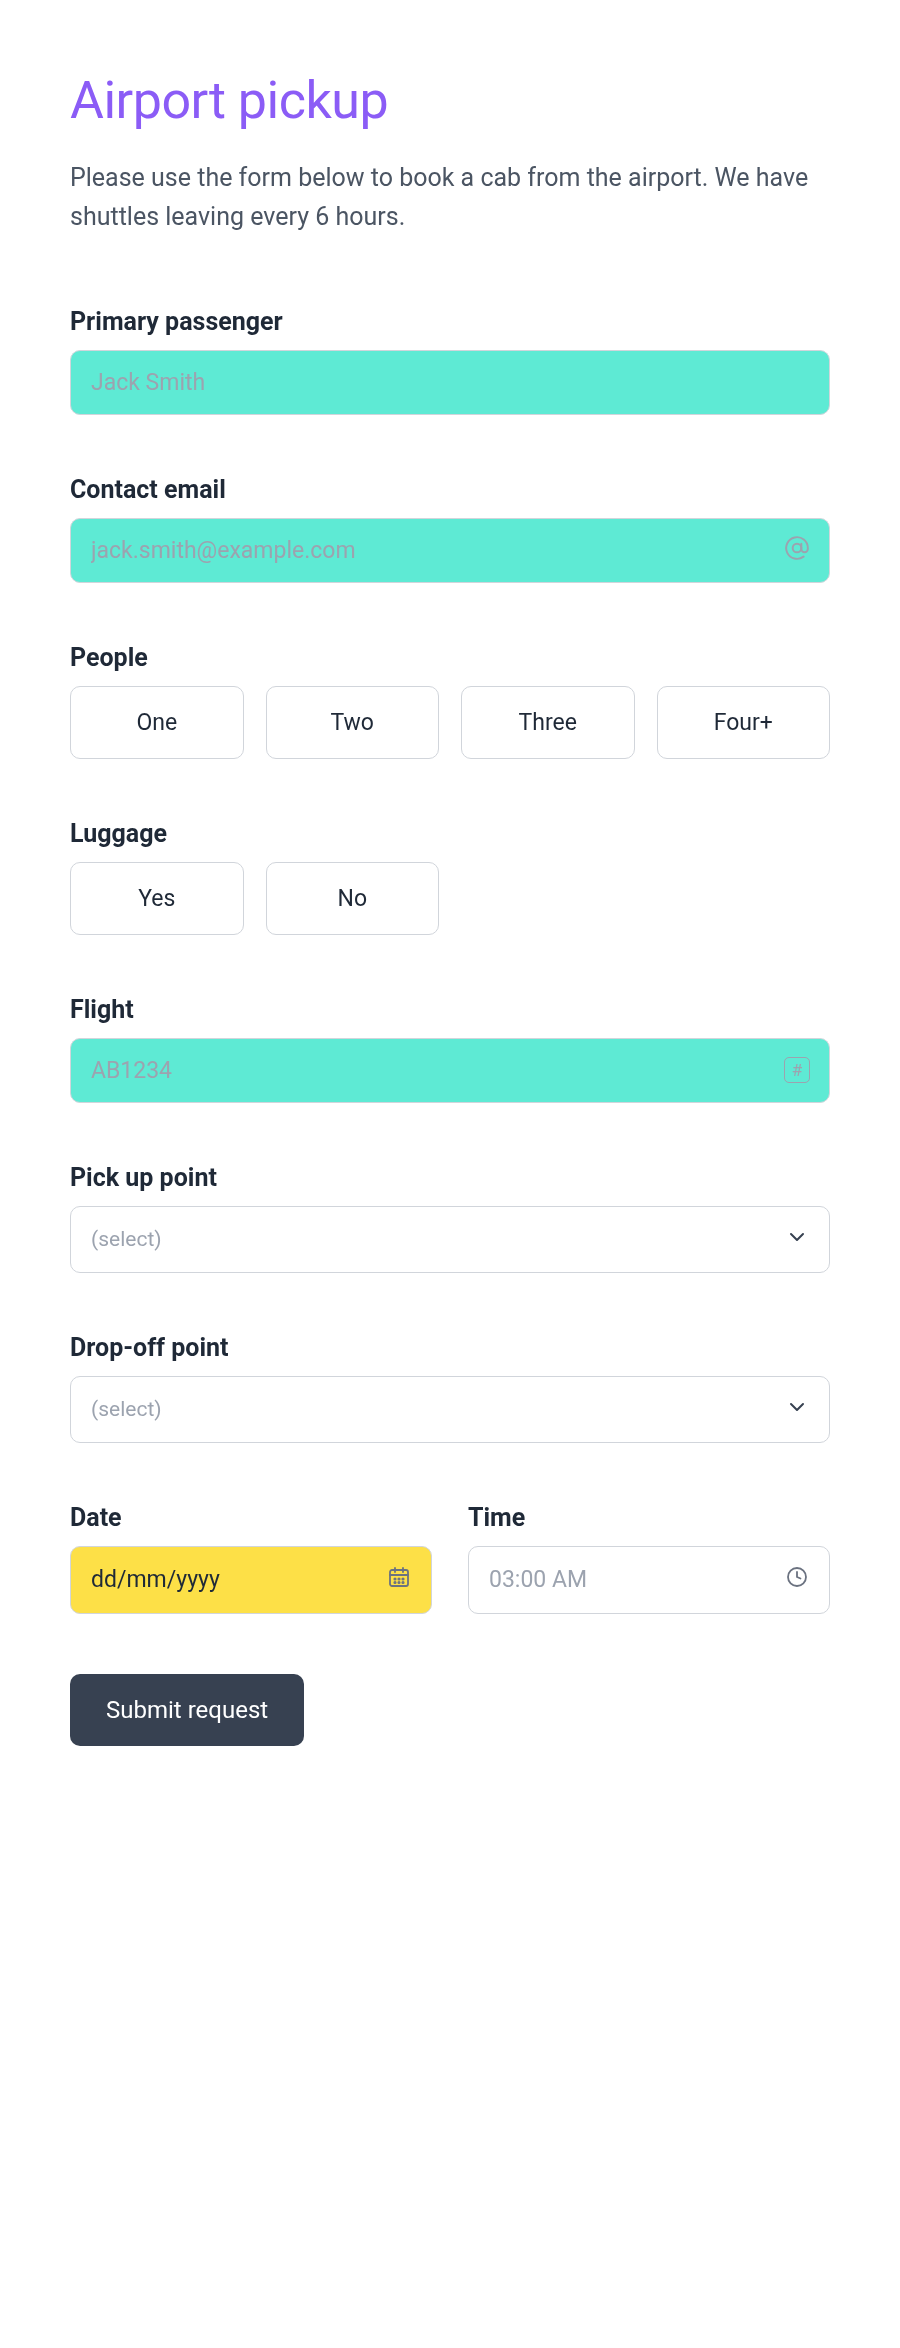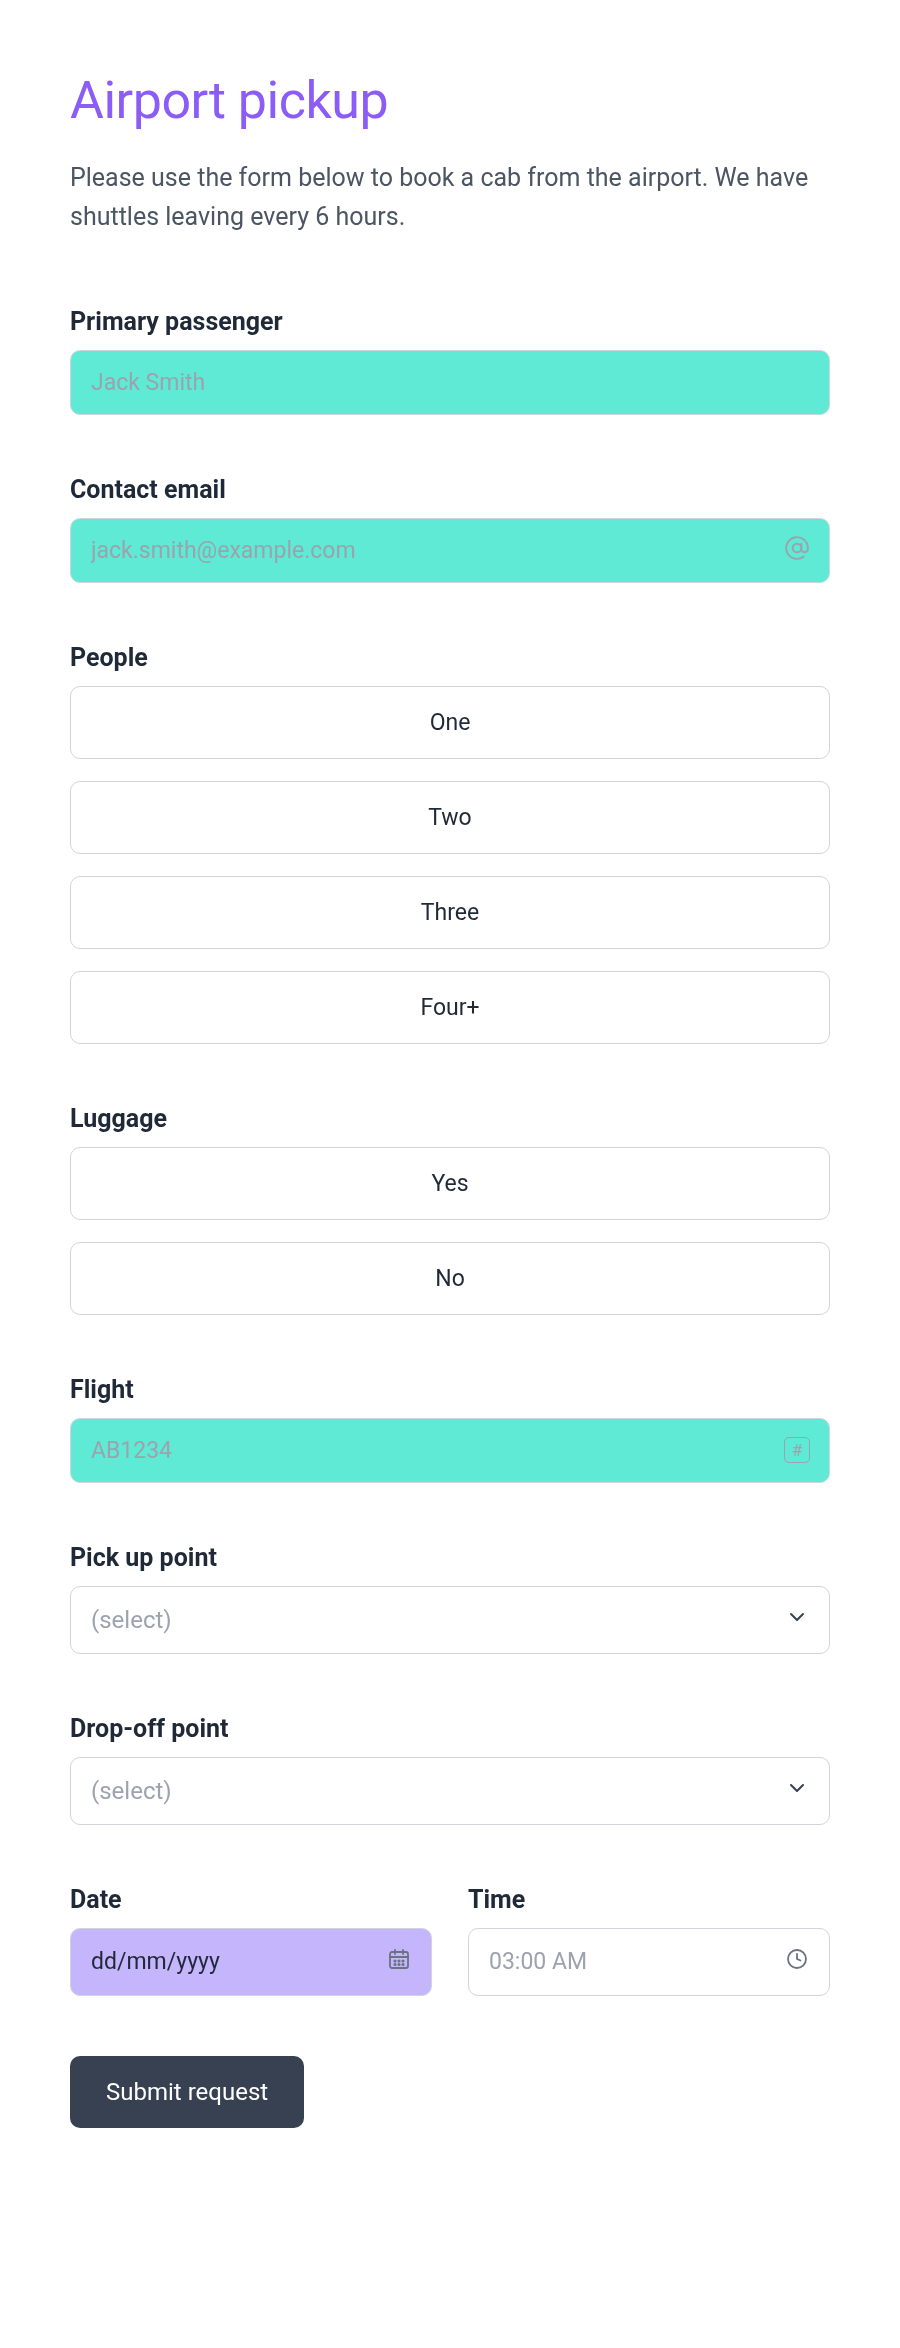--- a/index.html
+++ b/index.html
@@ -63,7 +63,7 @@
     }
     .option-grid-2 {
       display: grid;
-      grid-template-columns: 1fr;
+      grid-template-columns: 1fr 1fr 1fr 1fr;
       gap: 22px;
     }
     .option-button {

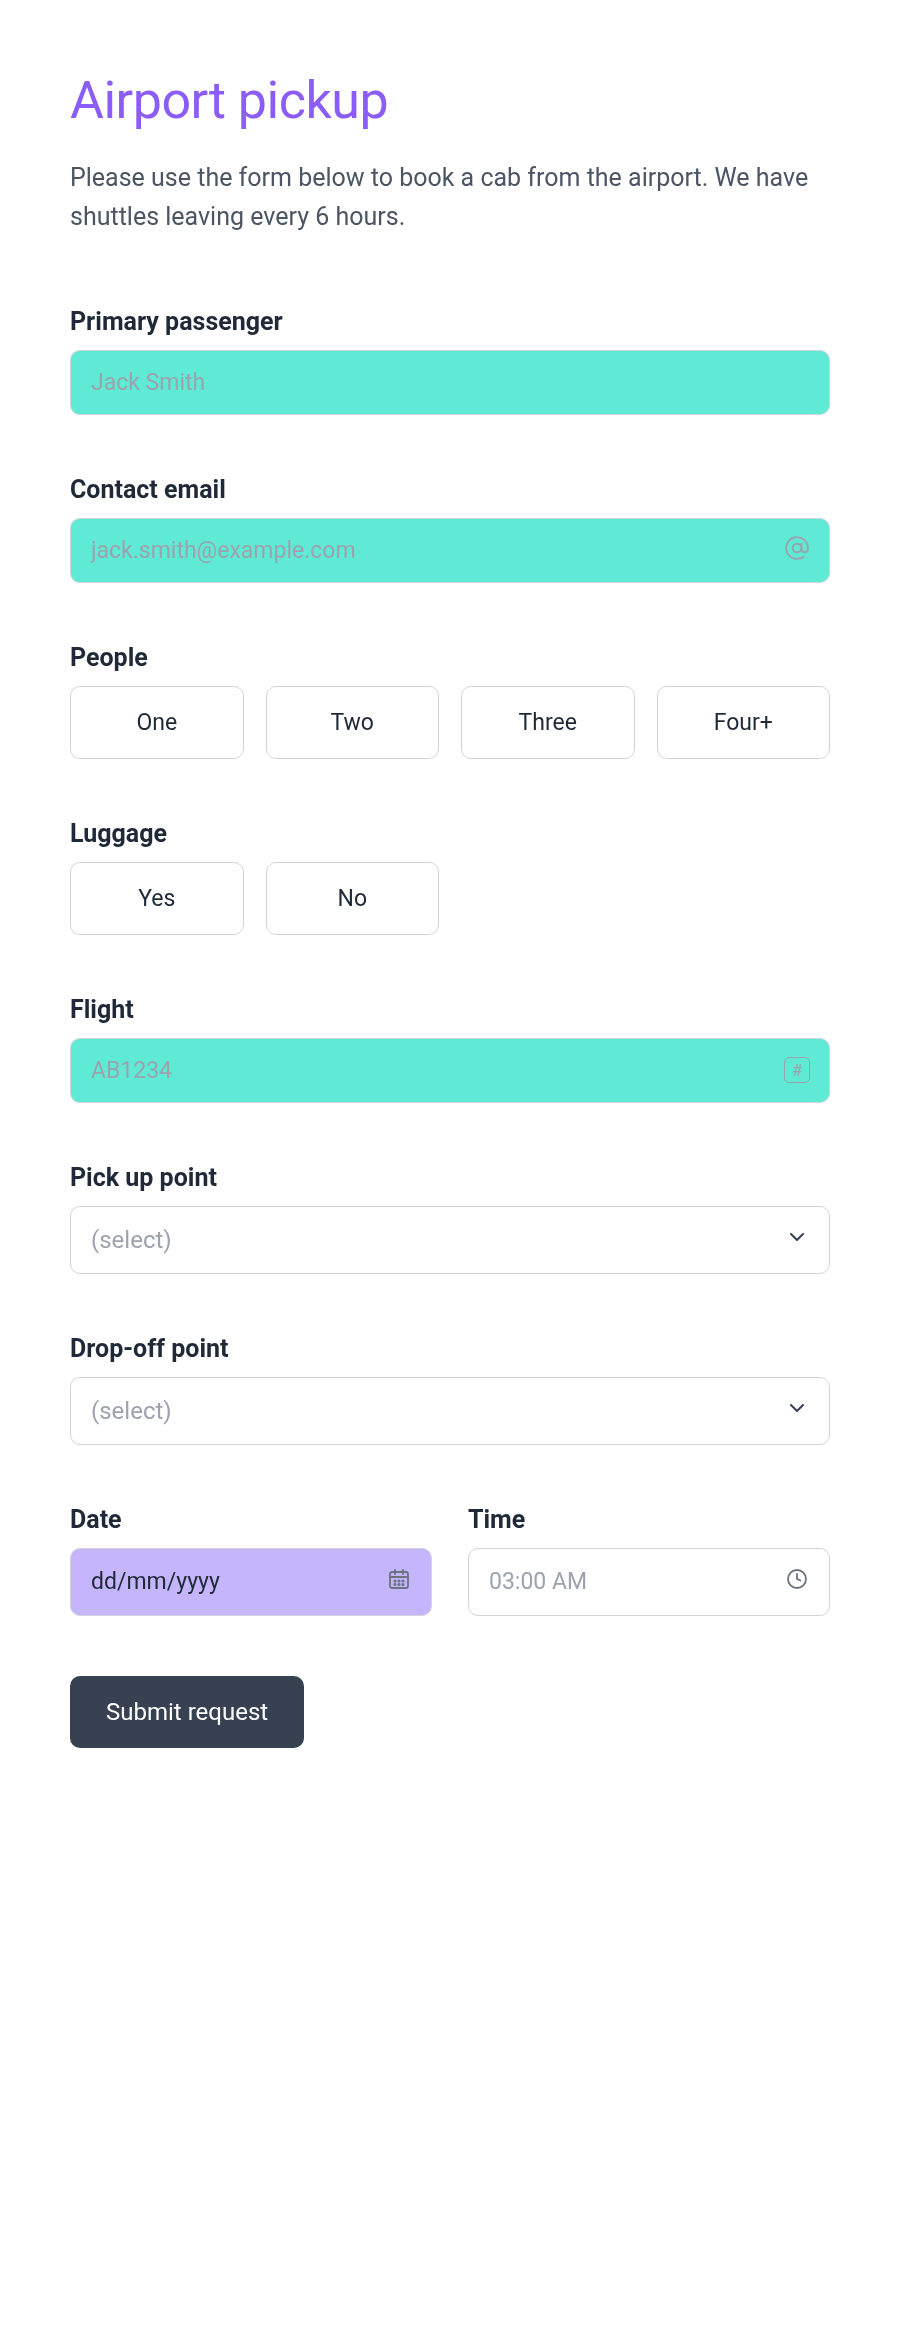--- a/index.html
+++ b/index.html
@@ -80,7 +80,7 @@
     .select-display {
       width: 100%;
       padding: 18px 20px;
-      font-size: 24px;
+      font-size: 21px;
       border: 1px solid #d1d5db;
       border-radius: 10px;
       background: #ffffff;

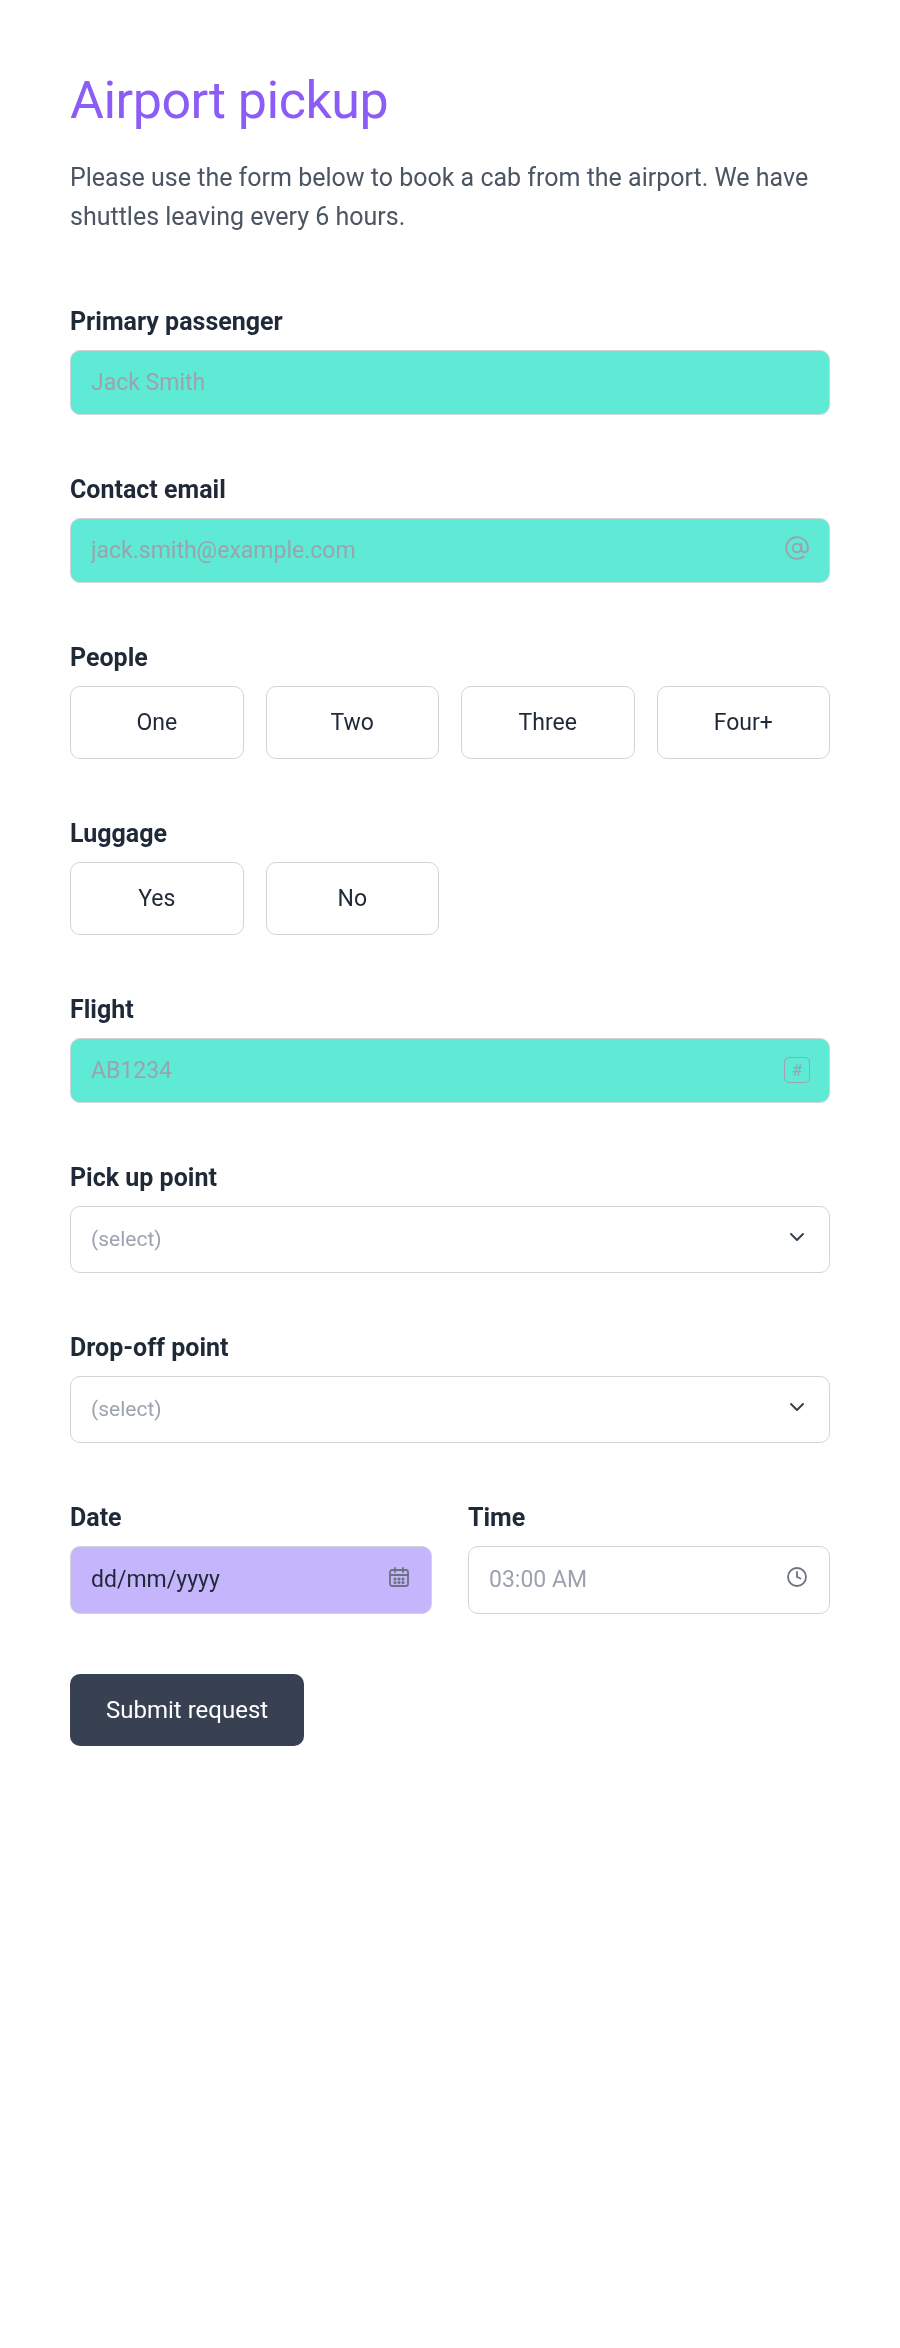--- a/index.html
+++ b/index.html
@@ -101,7 +101,7 @@
       font-size: 23px;
       border: 1px solid #d1d5db;
       border-radius: 10px;
-      background: #c4b5fd;
+      background: #fde047;
       color: #1f2937;
       font-family: inherit;
       display: flex;

